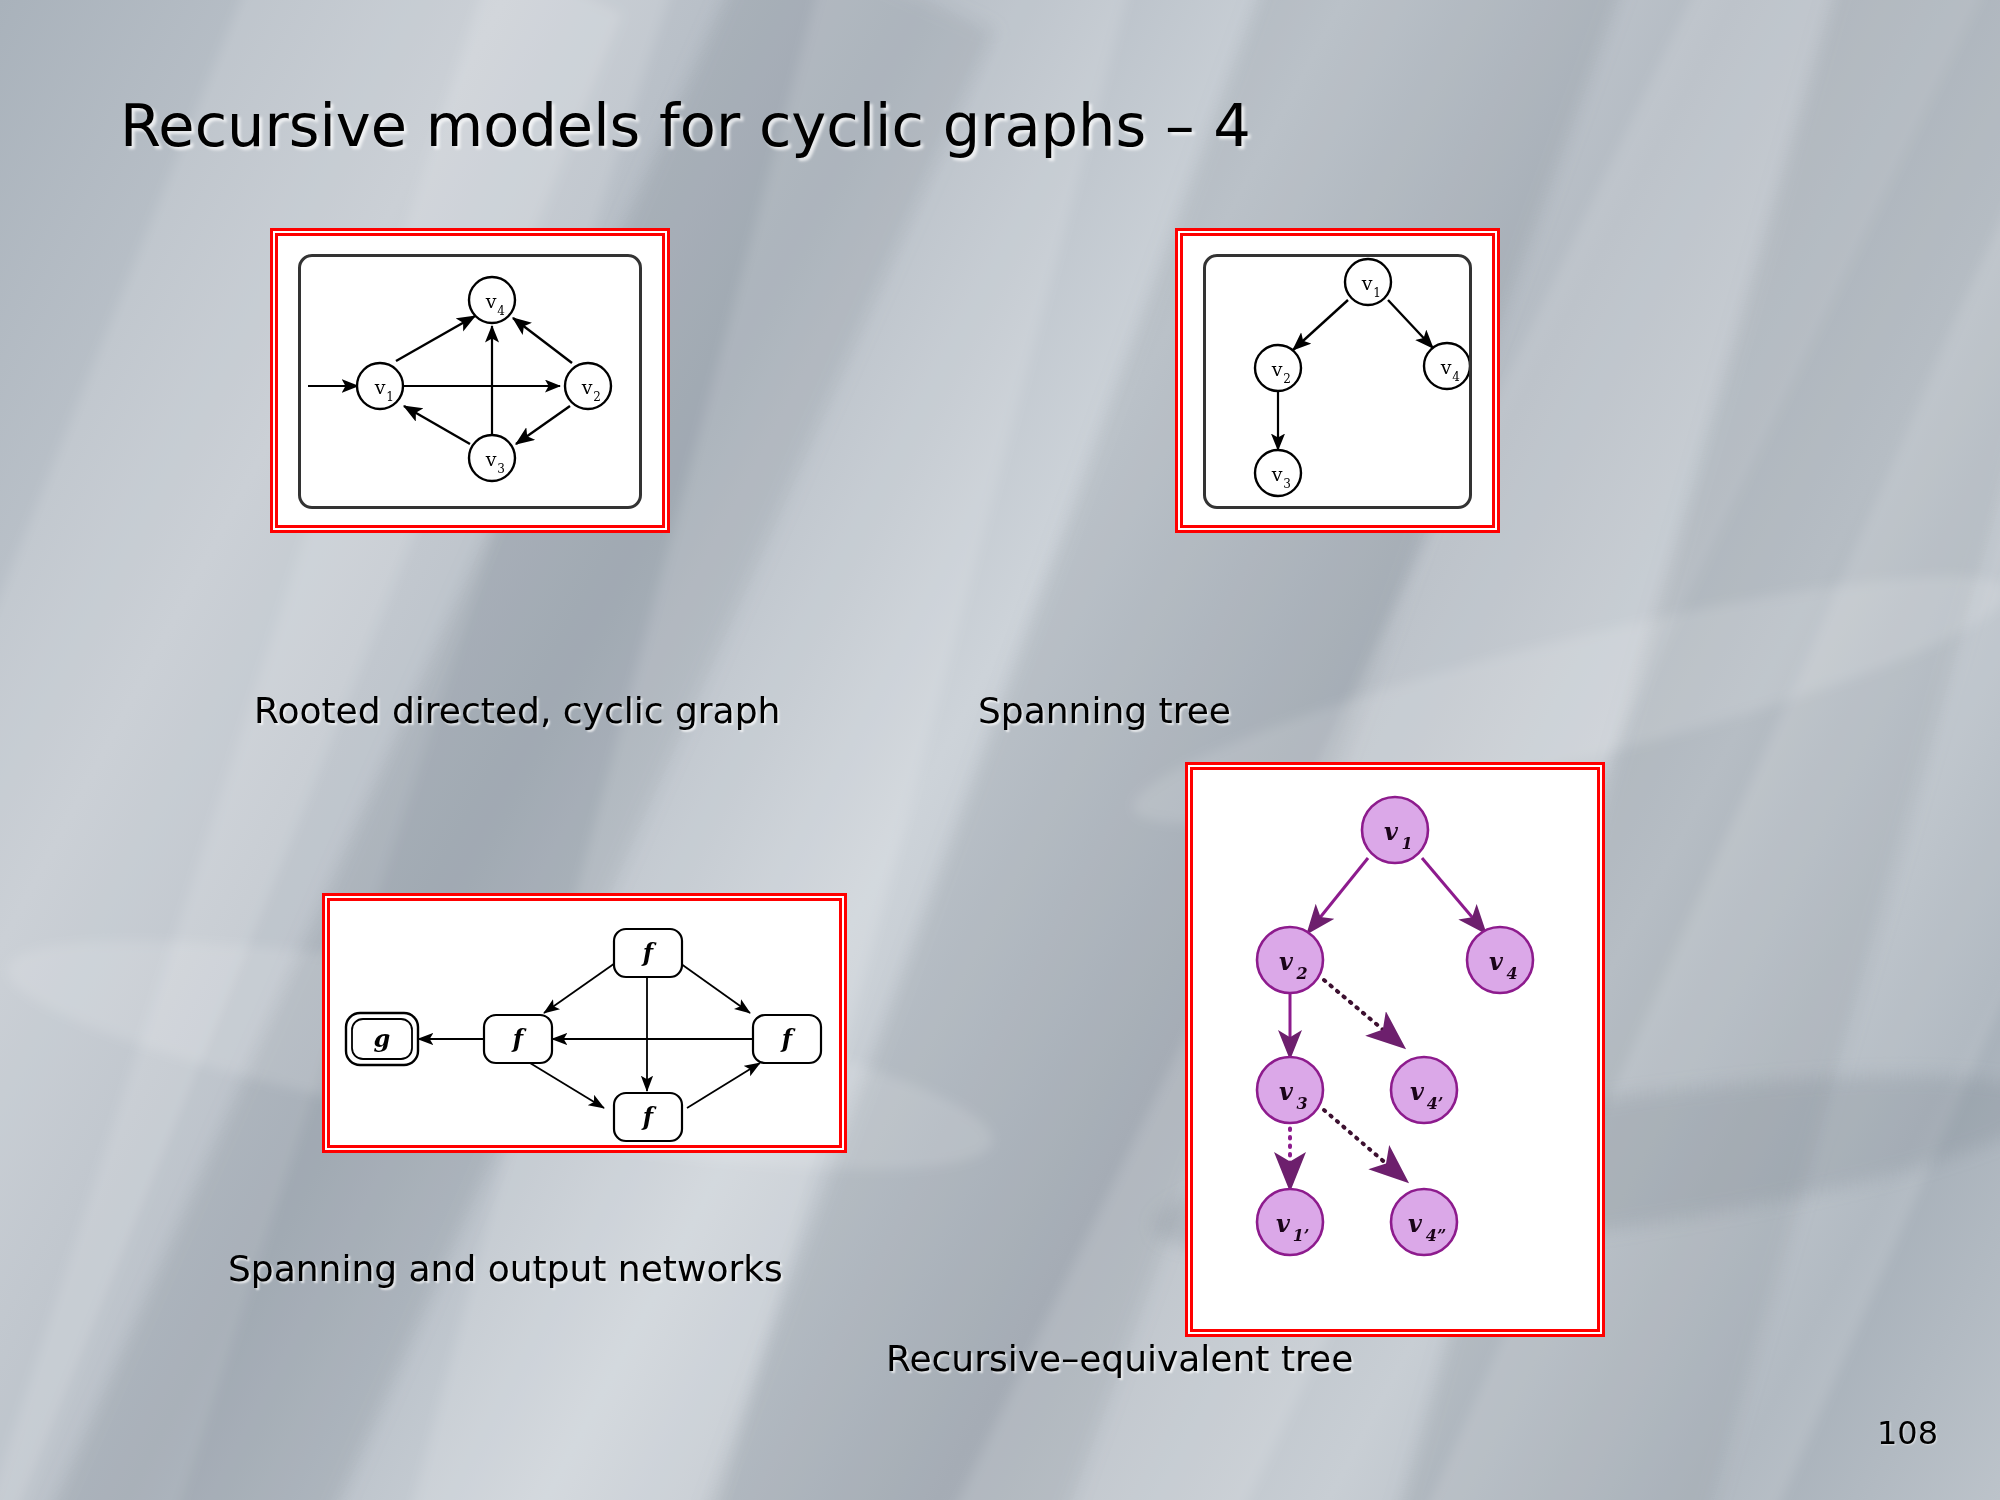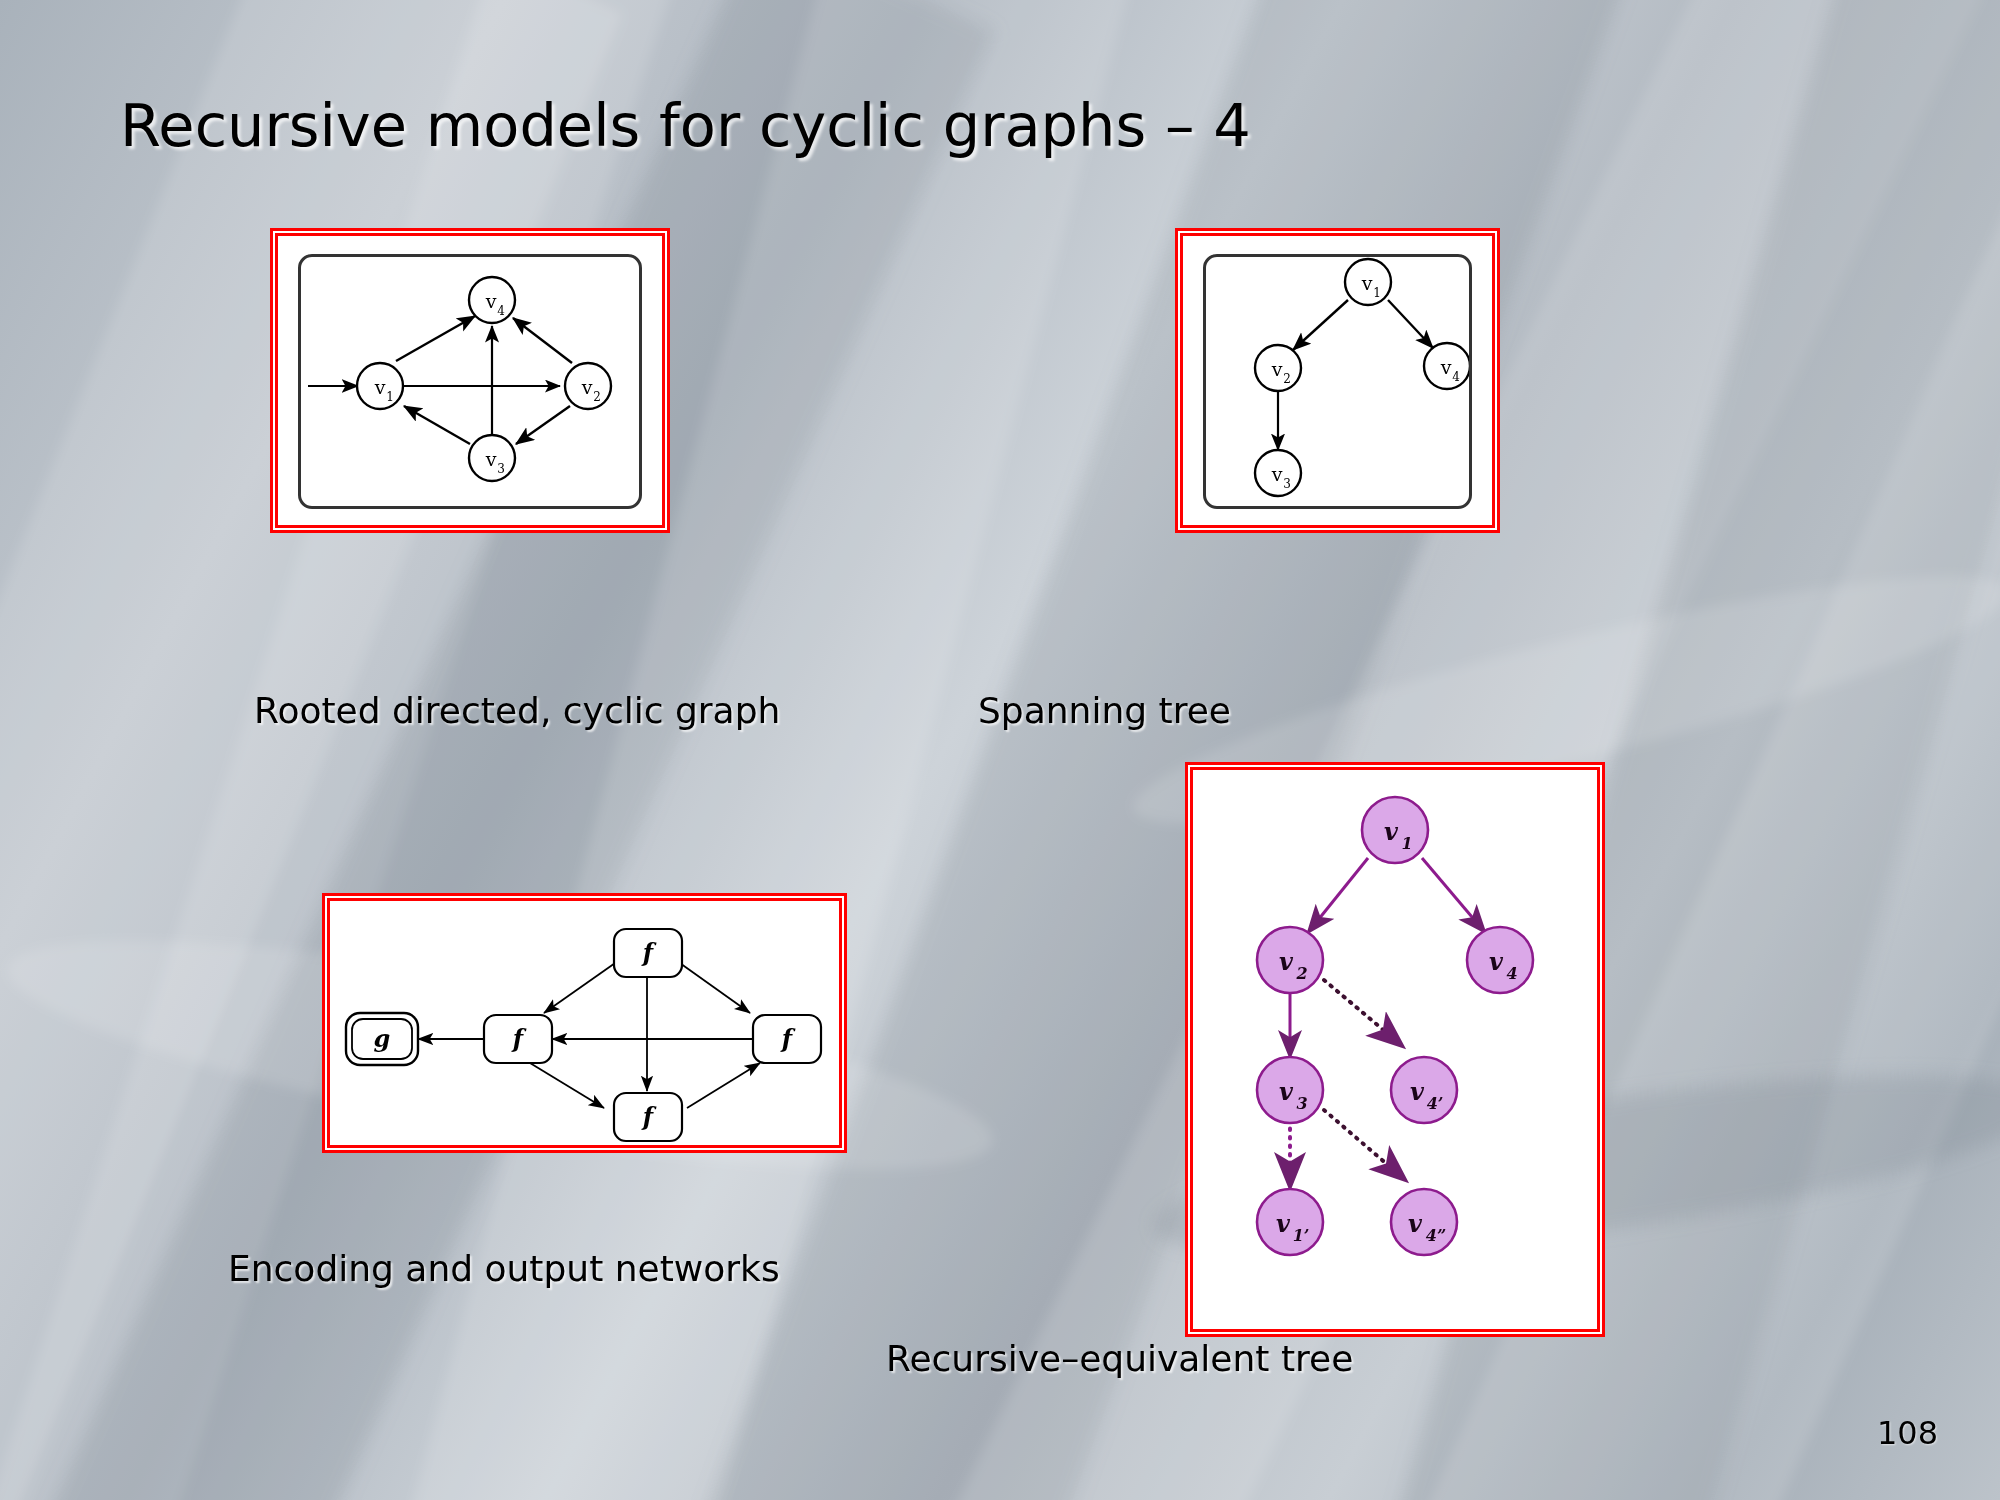--- a/index.html
+++ b/index.html
@@ -211,7 +211,7 @@
     </svg>
   </div>
 </div>
-<div class="caption" id="cap-enc">Encoding and output networks</div>
+<div class="caption" id="cap-enc">Spanning and output networks</div>
 
 <div class="panel" id="panel-rec">
   <div class="panel-inner">

